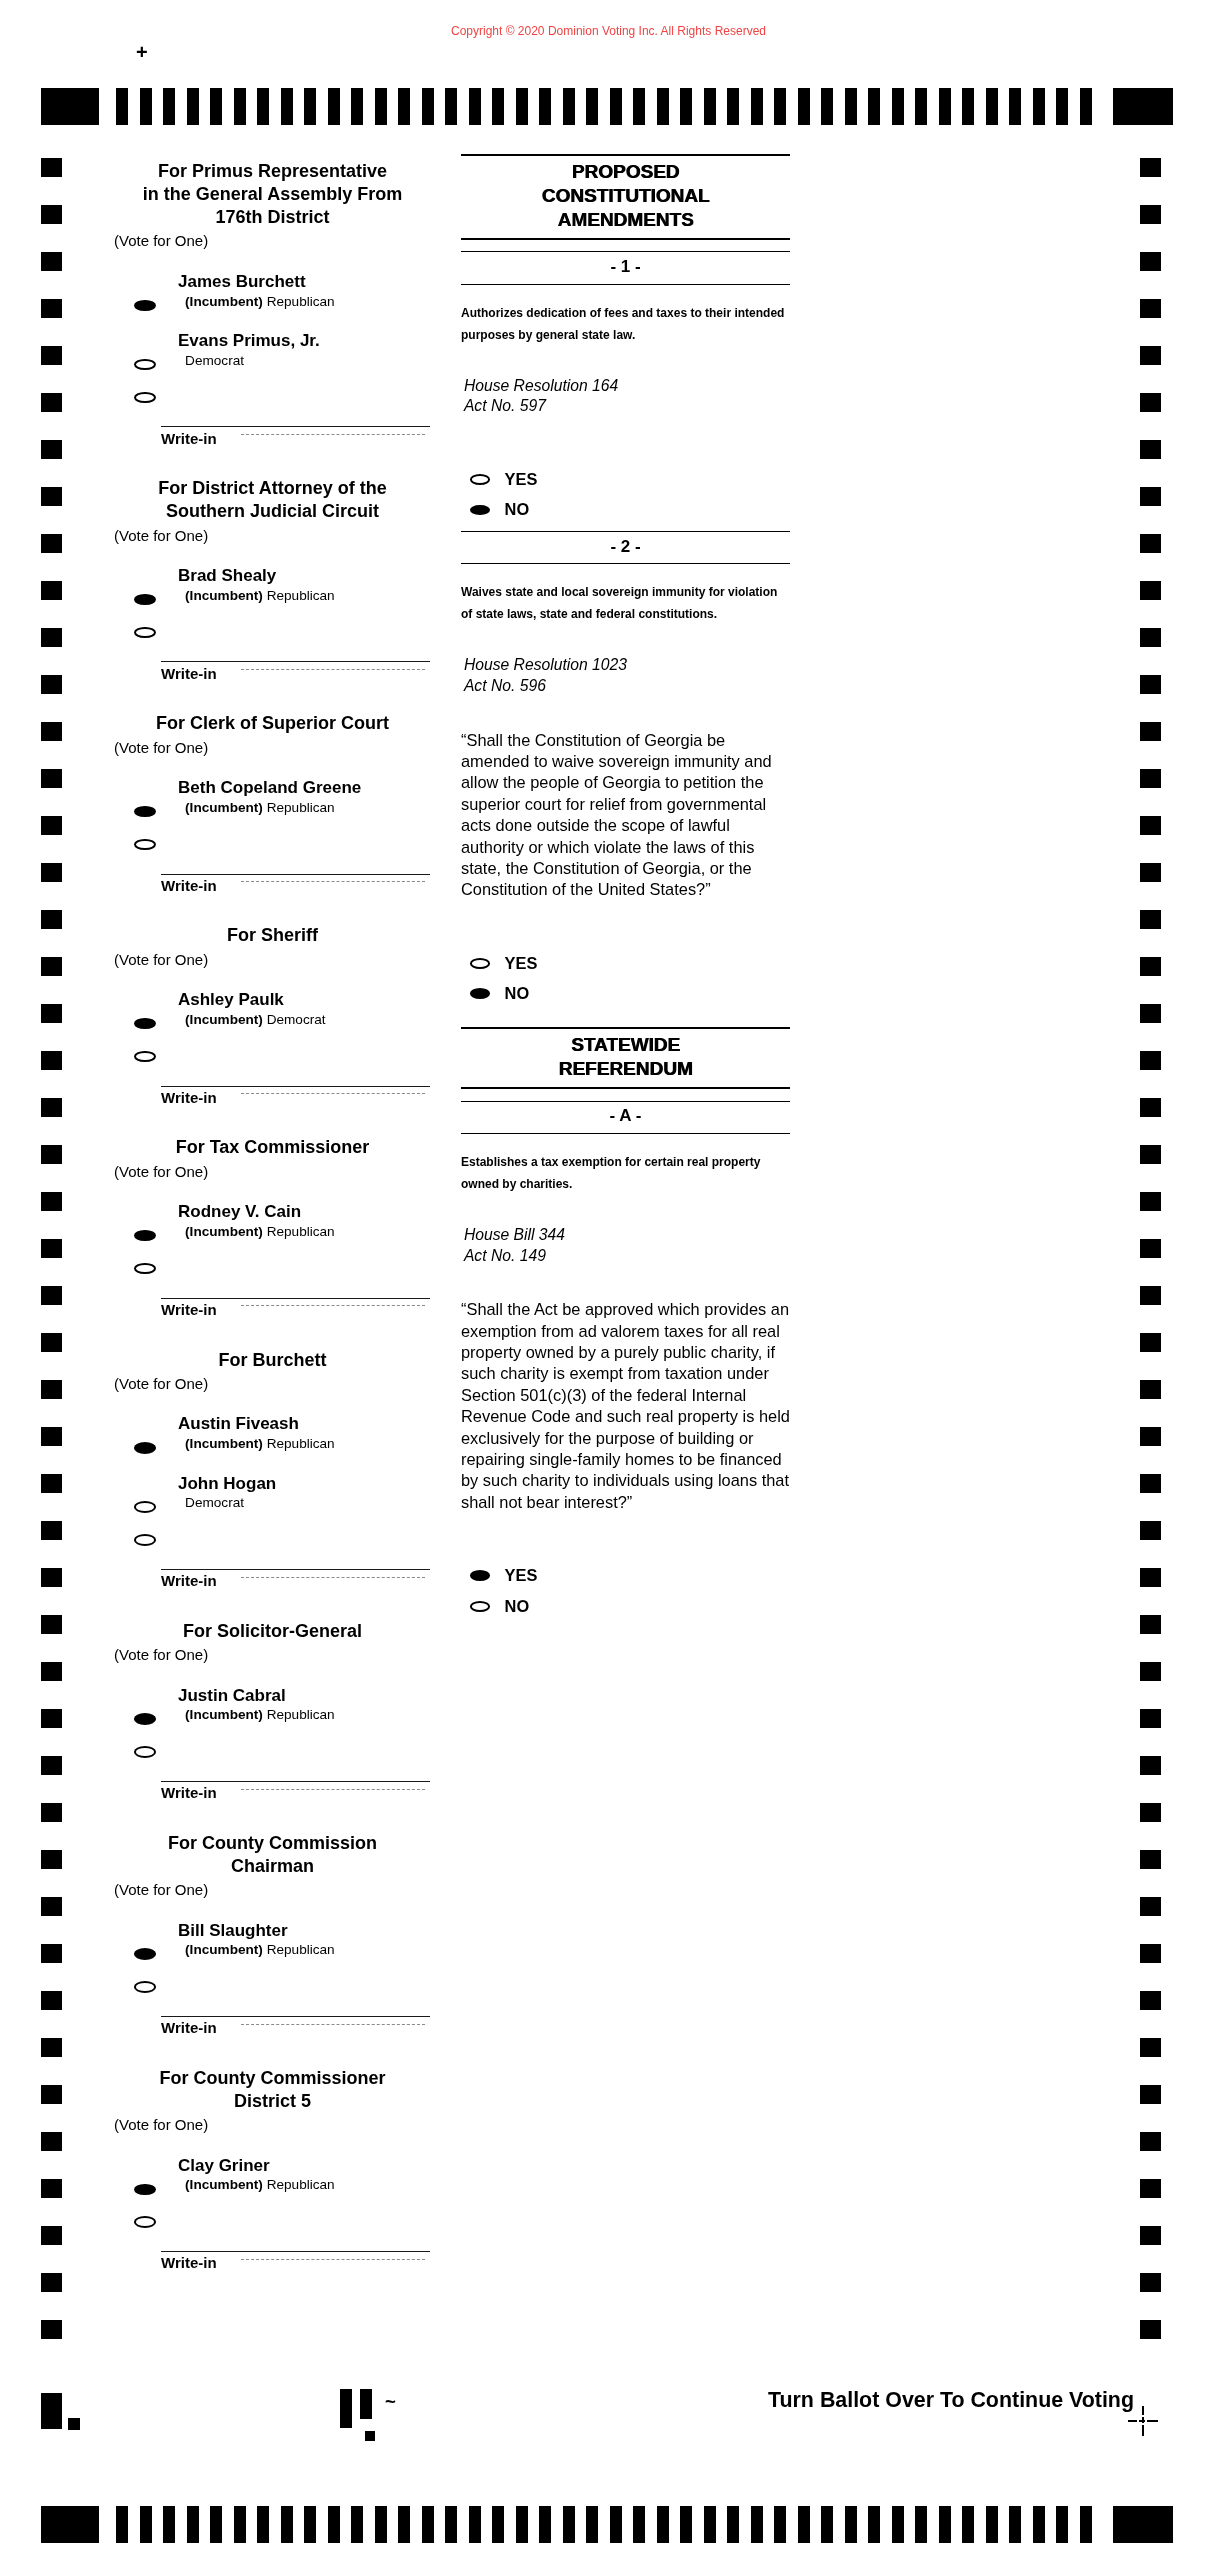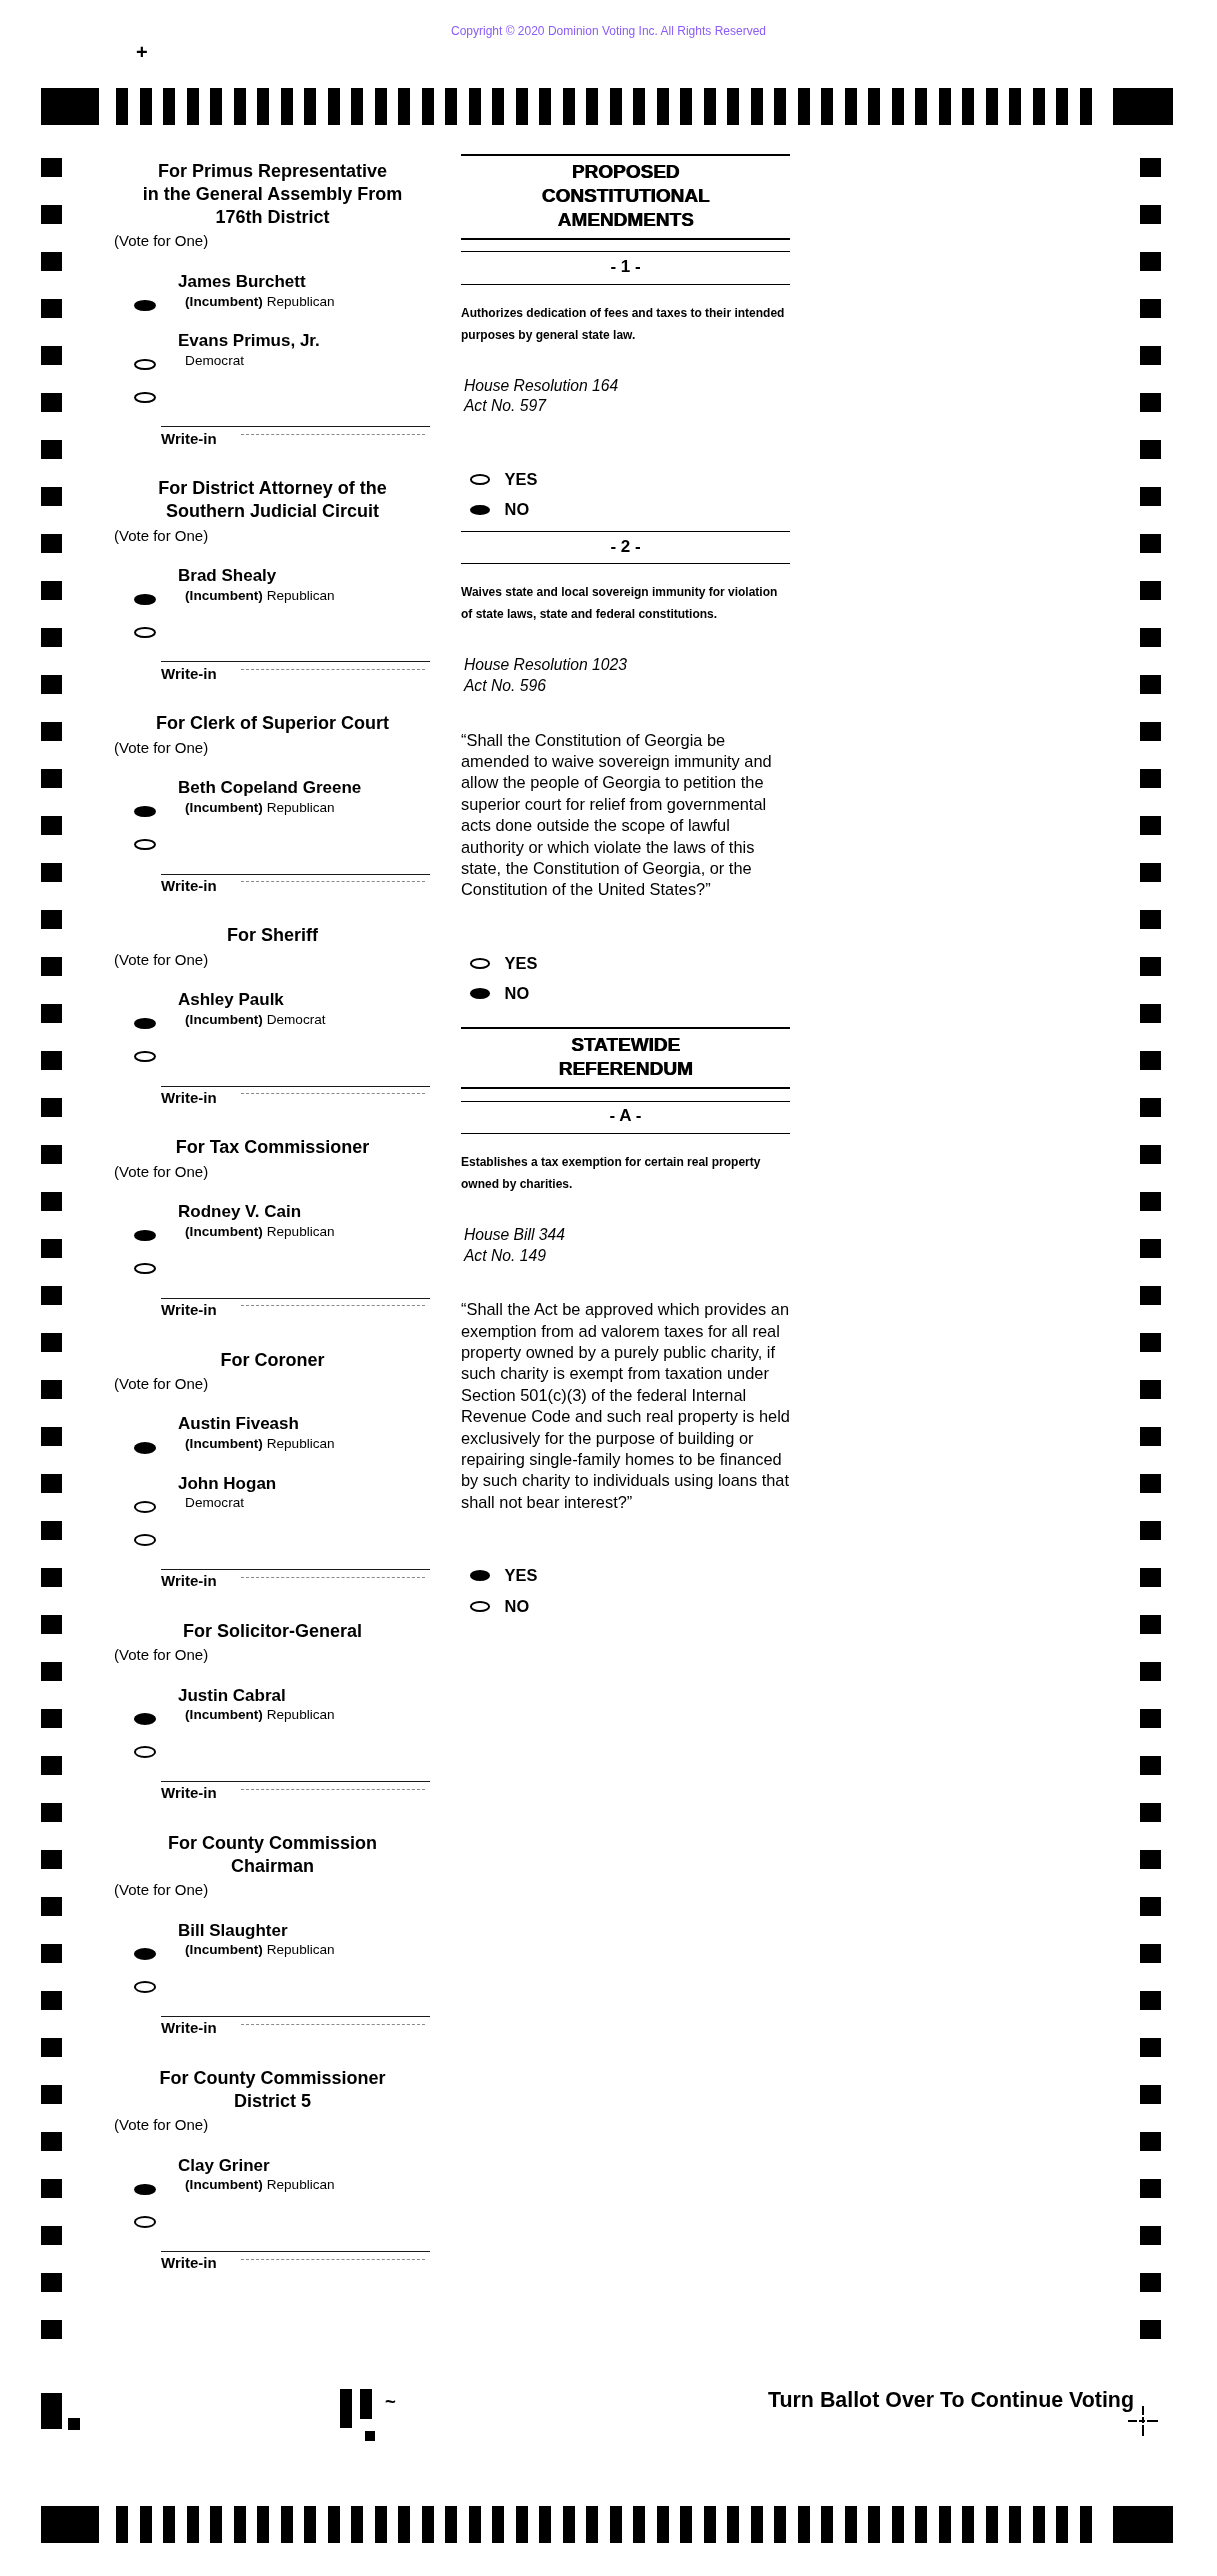--- a/index.html
+++ b/index.html
@@ -11,7 +11,7 @@
   }
 
   
-  .copyright { position:absolute; top:24px; left:0; width:1217px; text-align:center; font-size:12px; color:#8b5cf6; }
+  .copyright { position:absolute; top:24px; left:0; width:1217px; text-align:center; font-size:12px; color:#ef4444; }
   .plus-mark { position:absolute; left:136px; top:41px; font-size:20px; font-weight:bold; }
   .tilde-mark { position:absolute; left:385px; top:2391px; font-size:18.5px; font-weight:bold; }
 

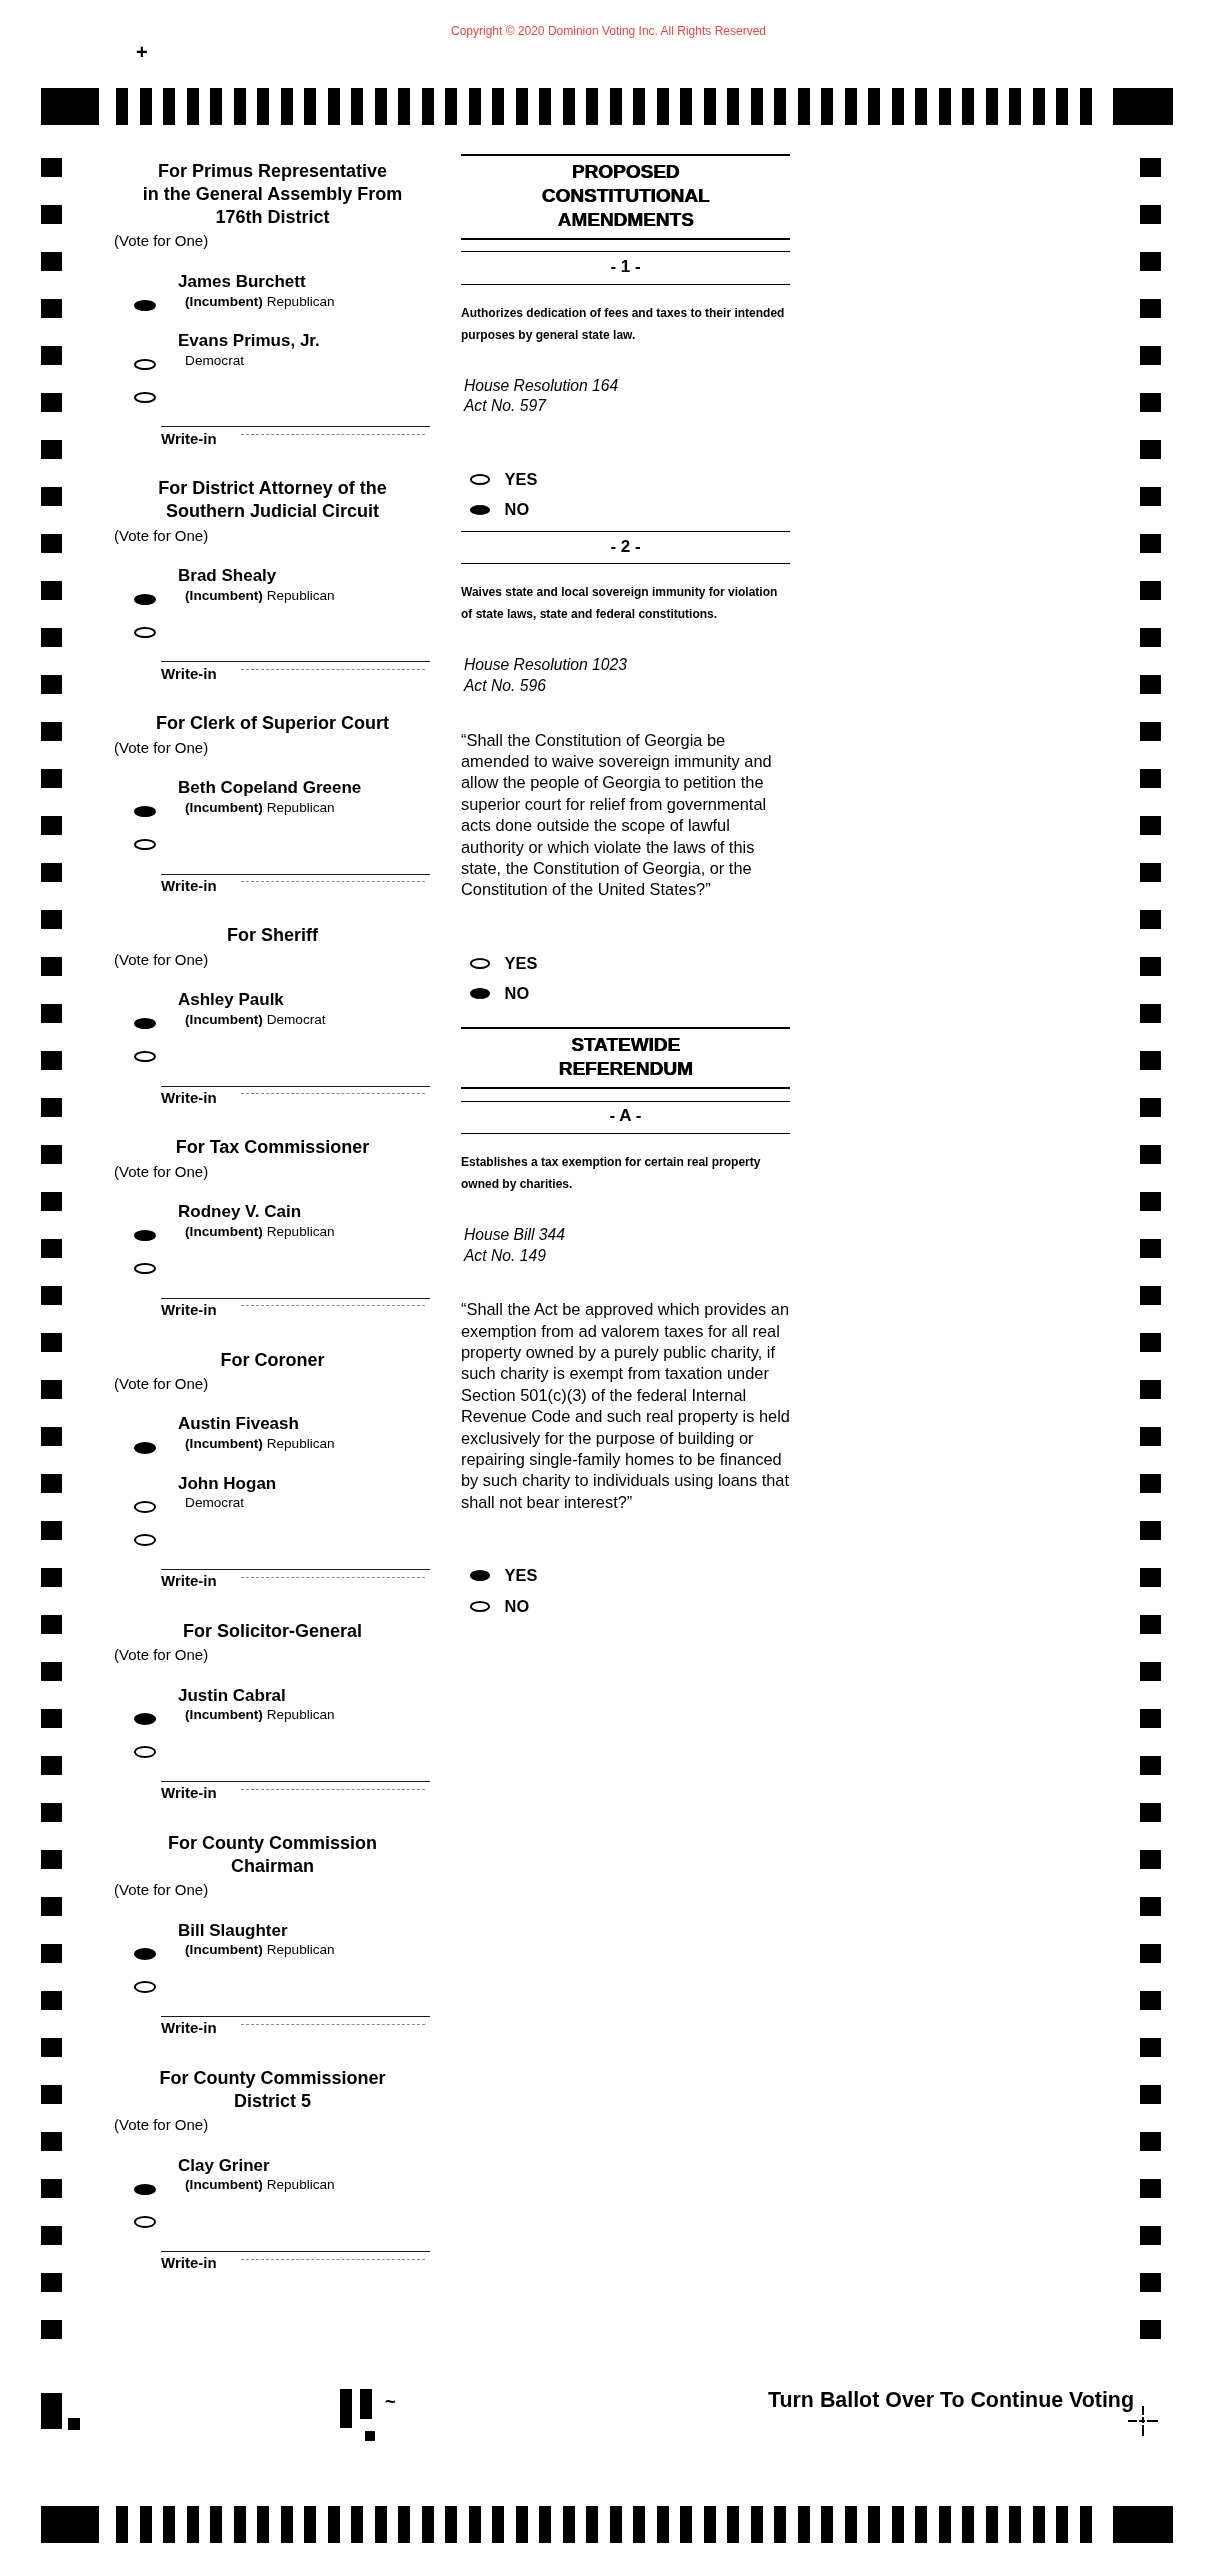--- a/index.html
+++ b/index.html
@@ -197,7 +197,7 @@
   </section>
 
   <section class="contest">
-    <h2 class="contest-title">For Coroner</h2>
+    <h2 class="contest-title">For Burchett</h2>
     <div class="vote-for">(Vote for One)</div>
     <div class="candidate">
       <span class="bubble filled"></span>

